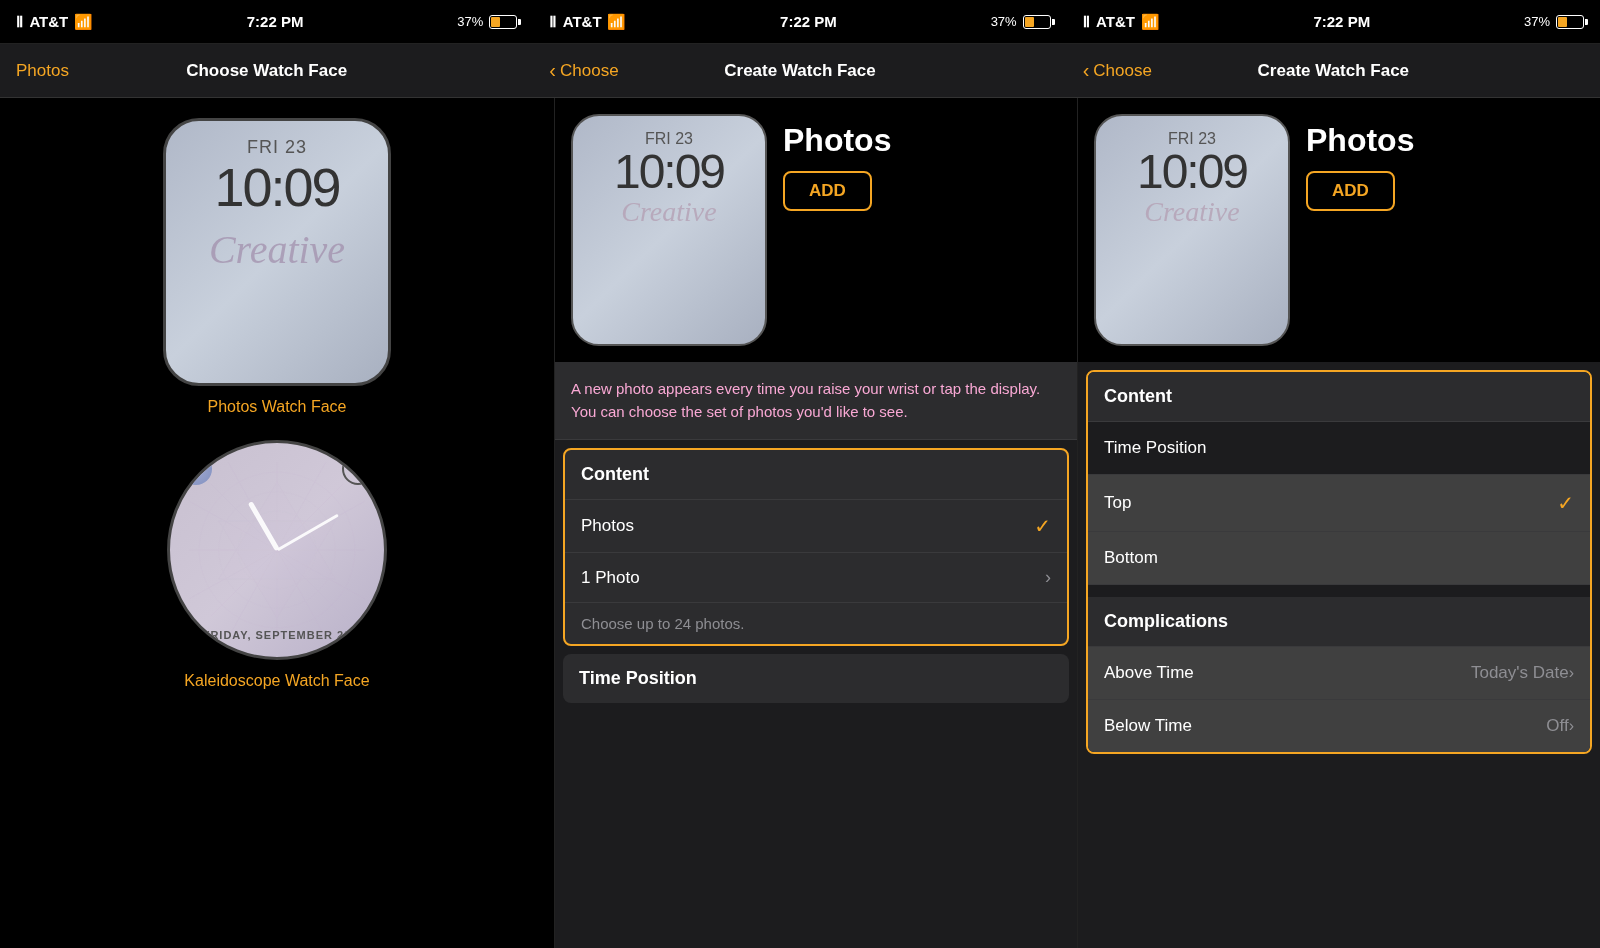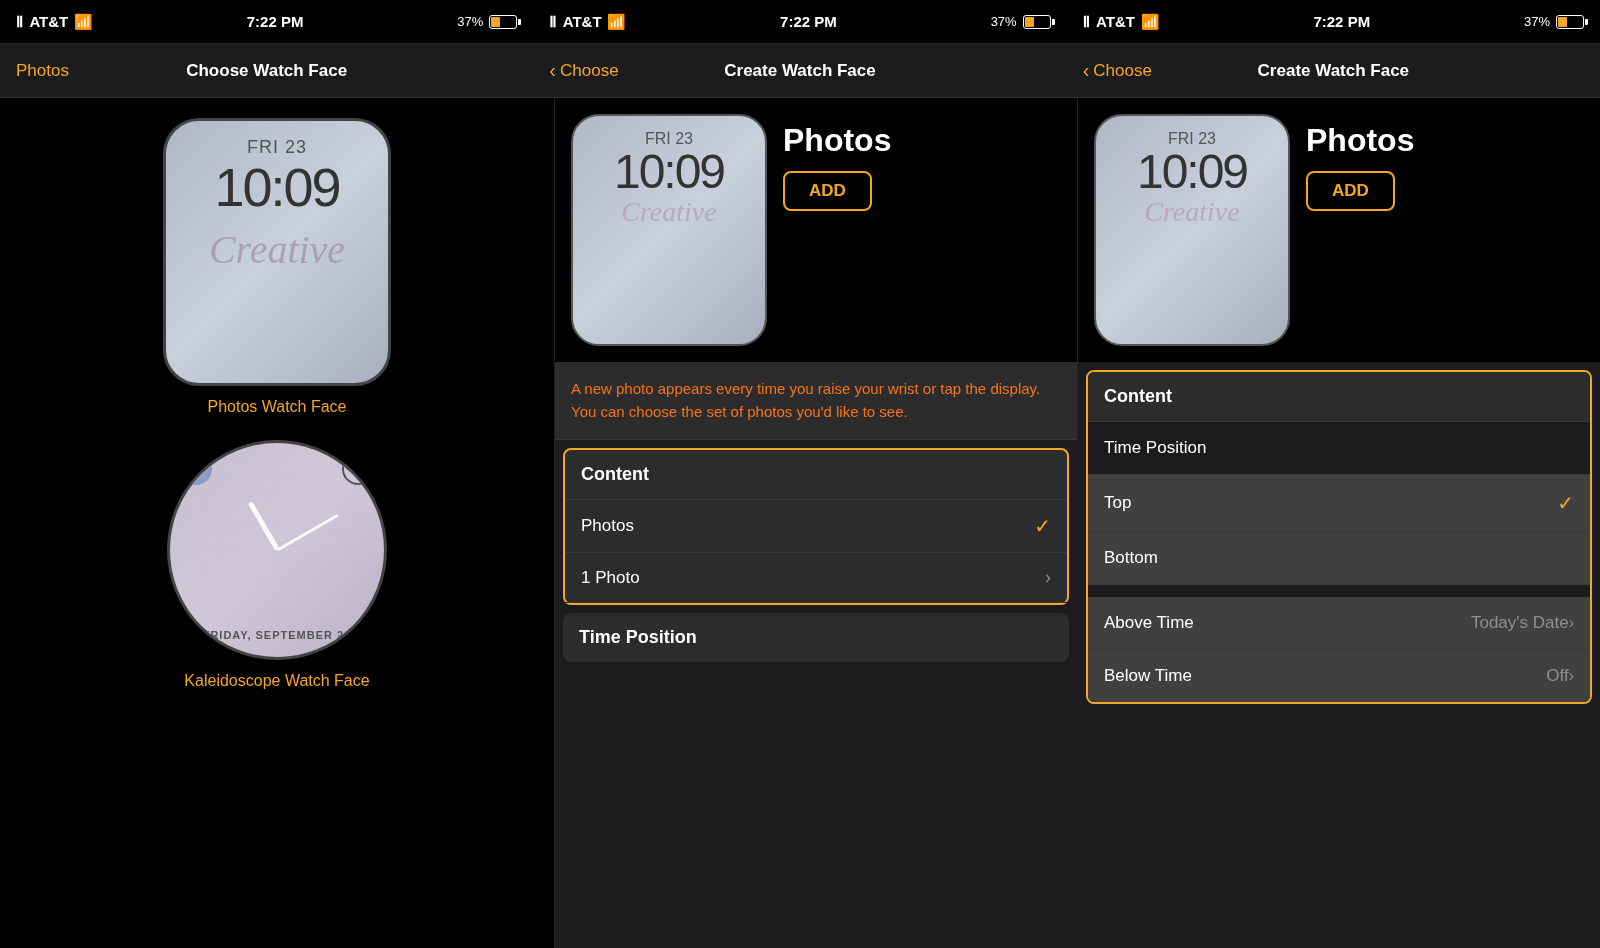--- a/index.html
+++ b/index.html
@@ -348,7 +348,7 @@
     }
     .description-text {
       font-size: 15px;
-      color: #f97316;
+      color: #f9a8d4;
       line-height: 1.5;
     }
 

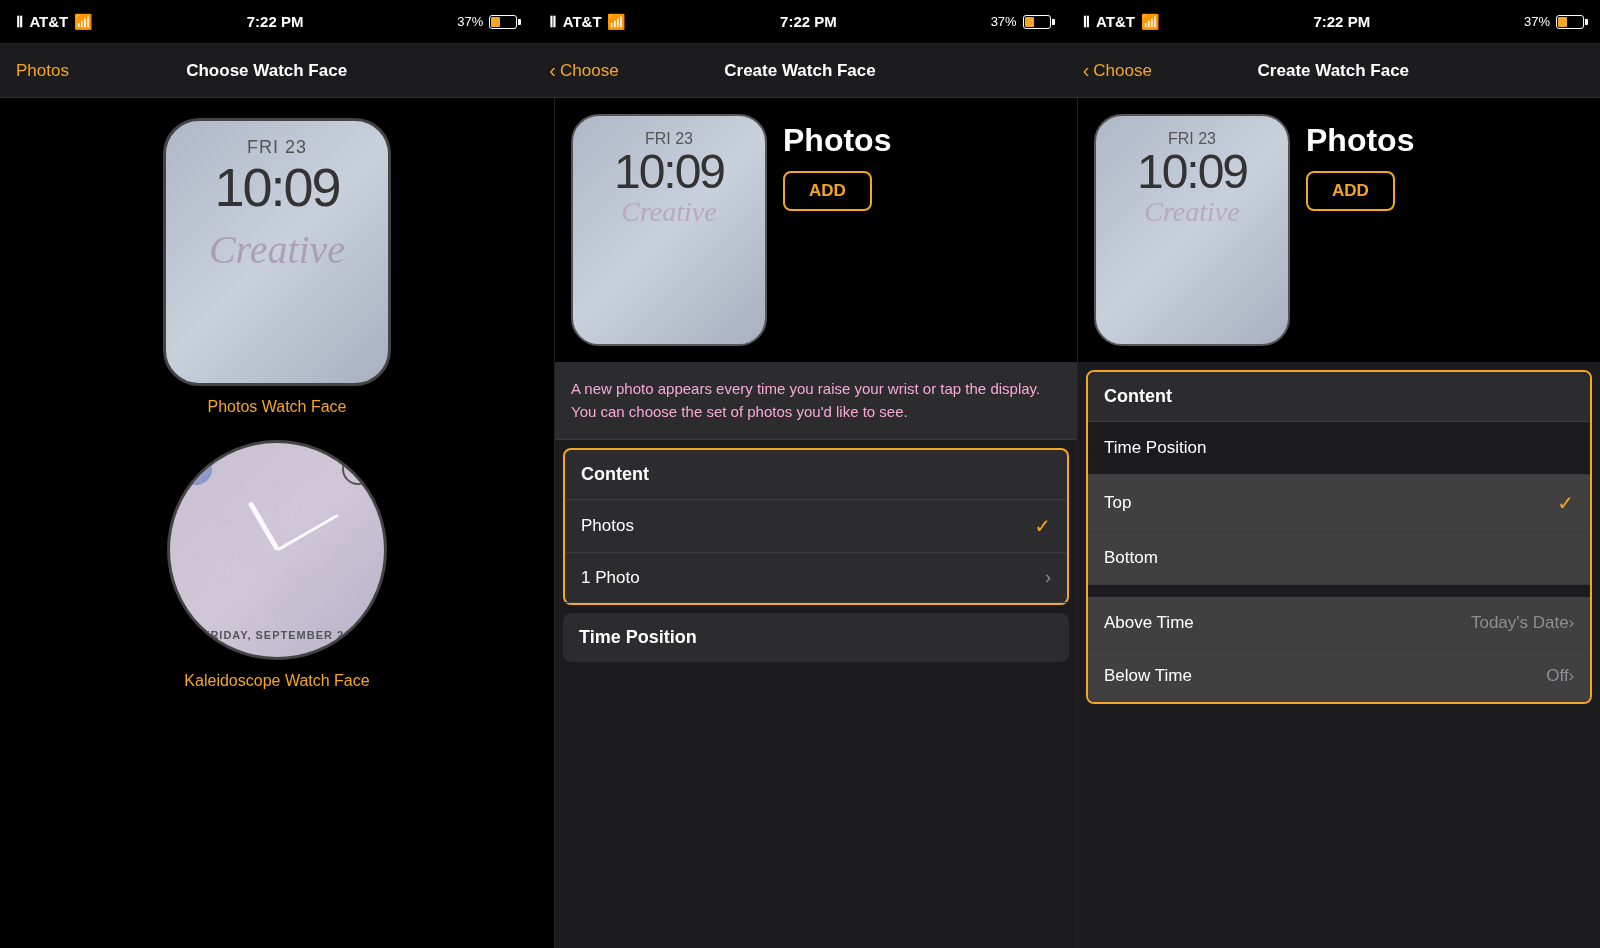--- a/index.html
+++ b/index.html
@@ -629,6 +629,7 @@
         <span class="content-row-label">1 Photo</span>
         <span class="content-row-arrow">›</span>
       </div>
+      <div class="content-row-hint">Choose up to 24 photos.</div>
     </div>
 
     <div class="time-position-section">

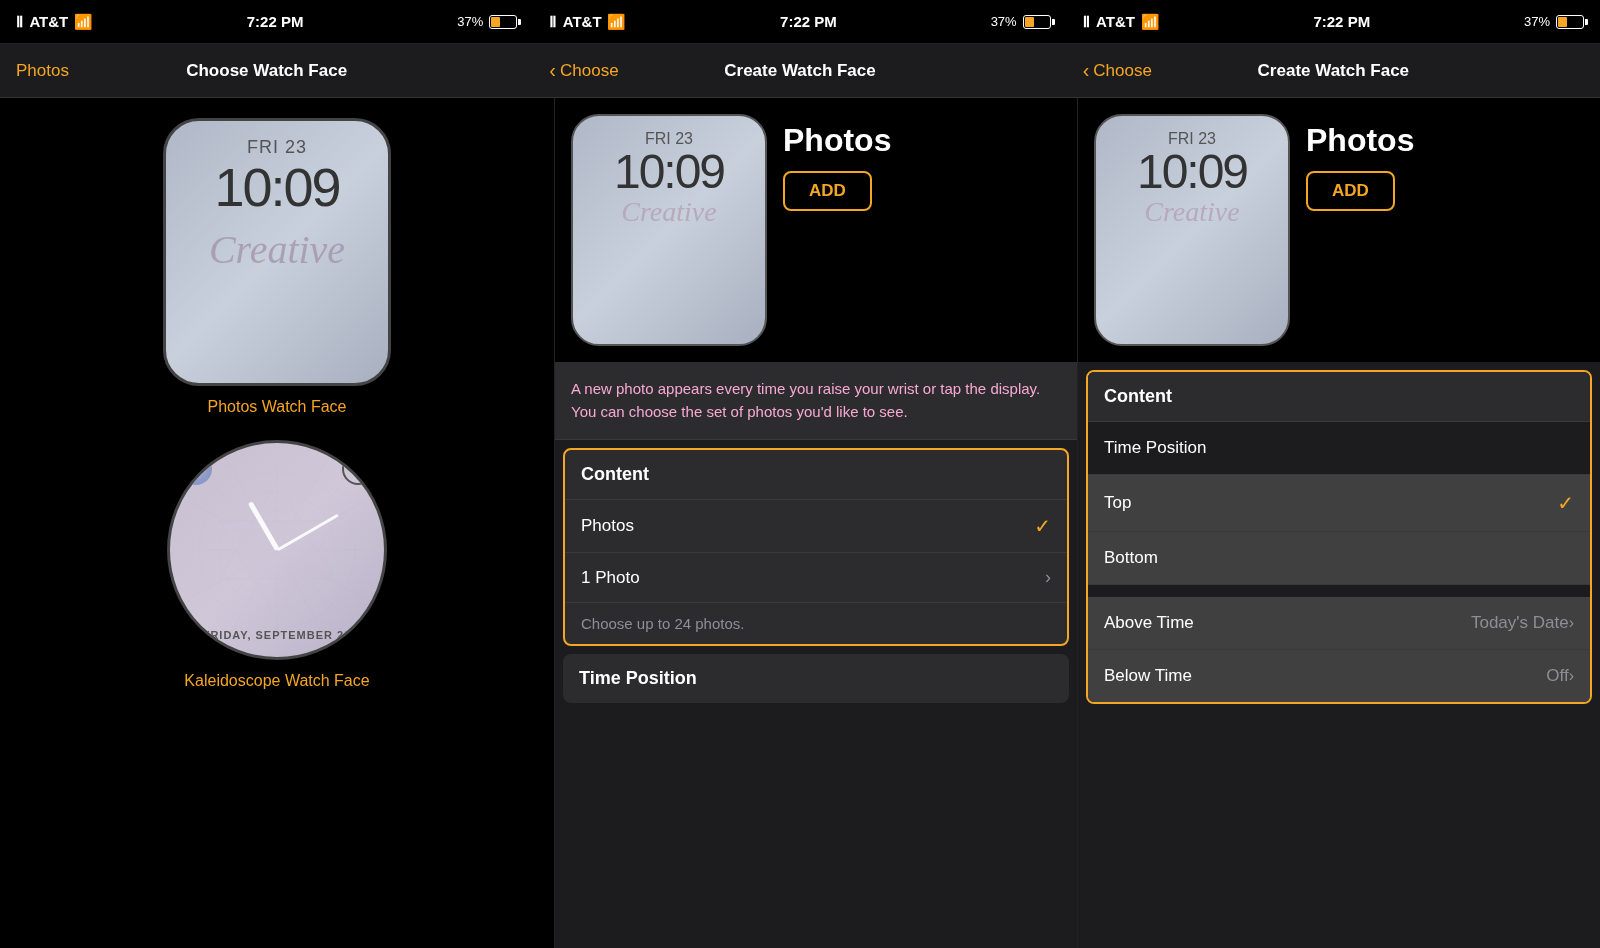--- a/index.html
+++ b/index.html
@@ -670,6 +670,7 @@
 
       <div class="settings-divider"></div>
 
+      <div class="settings-section-title">Complications</div>
 
       <div class="settings-row">
         <span class="settings-row-label">Above Time</span>

